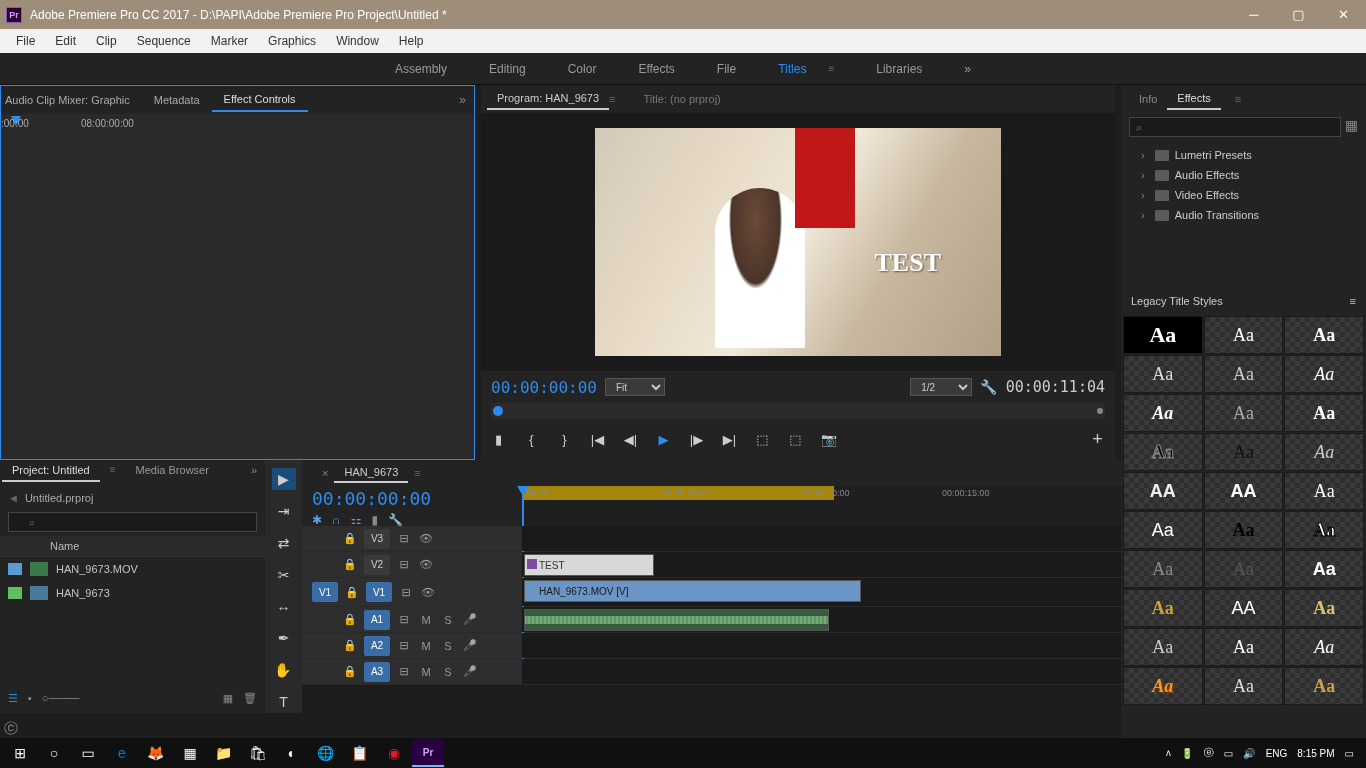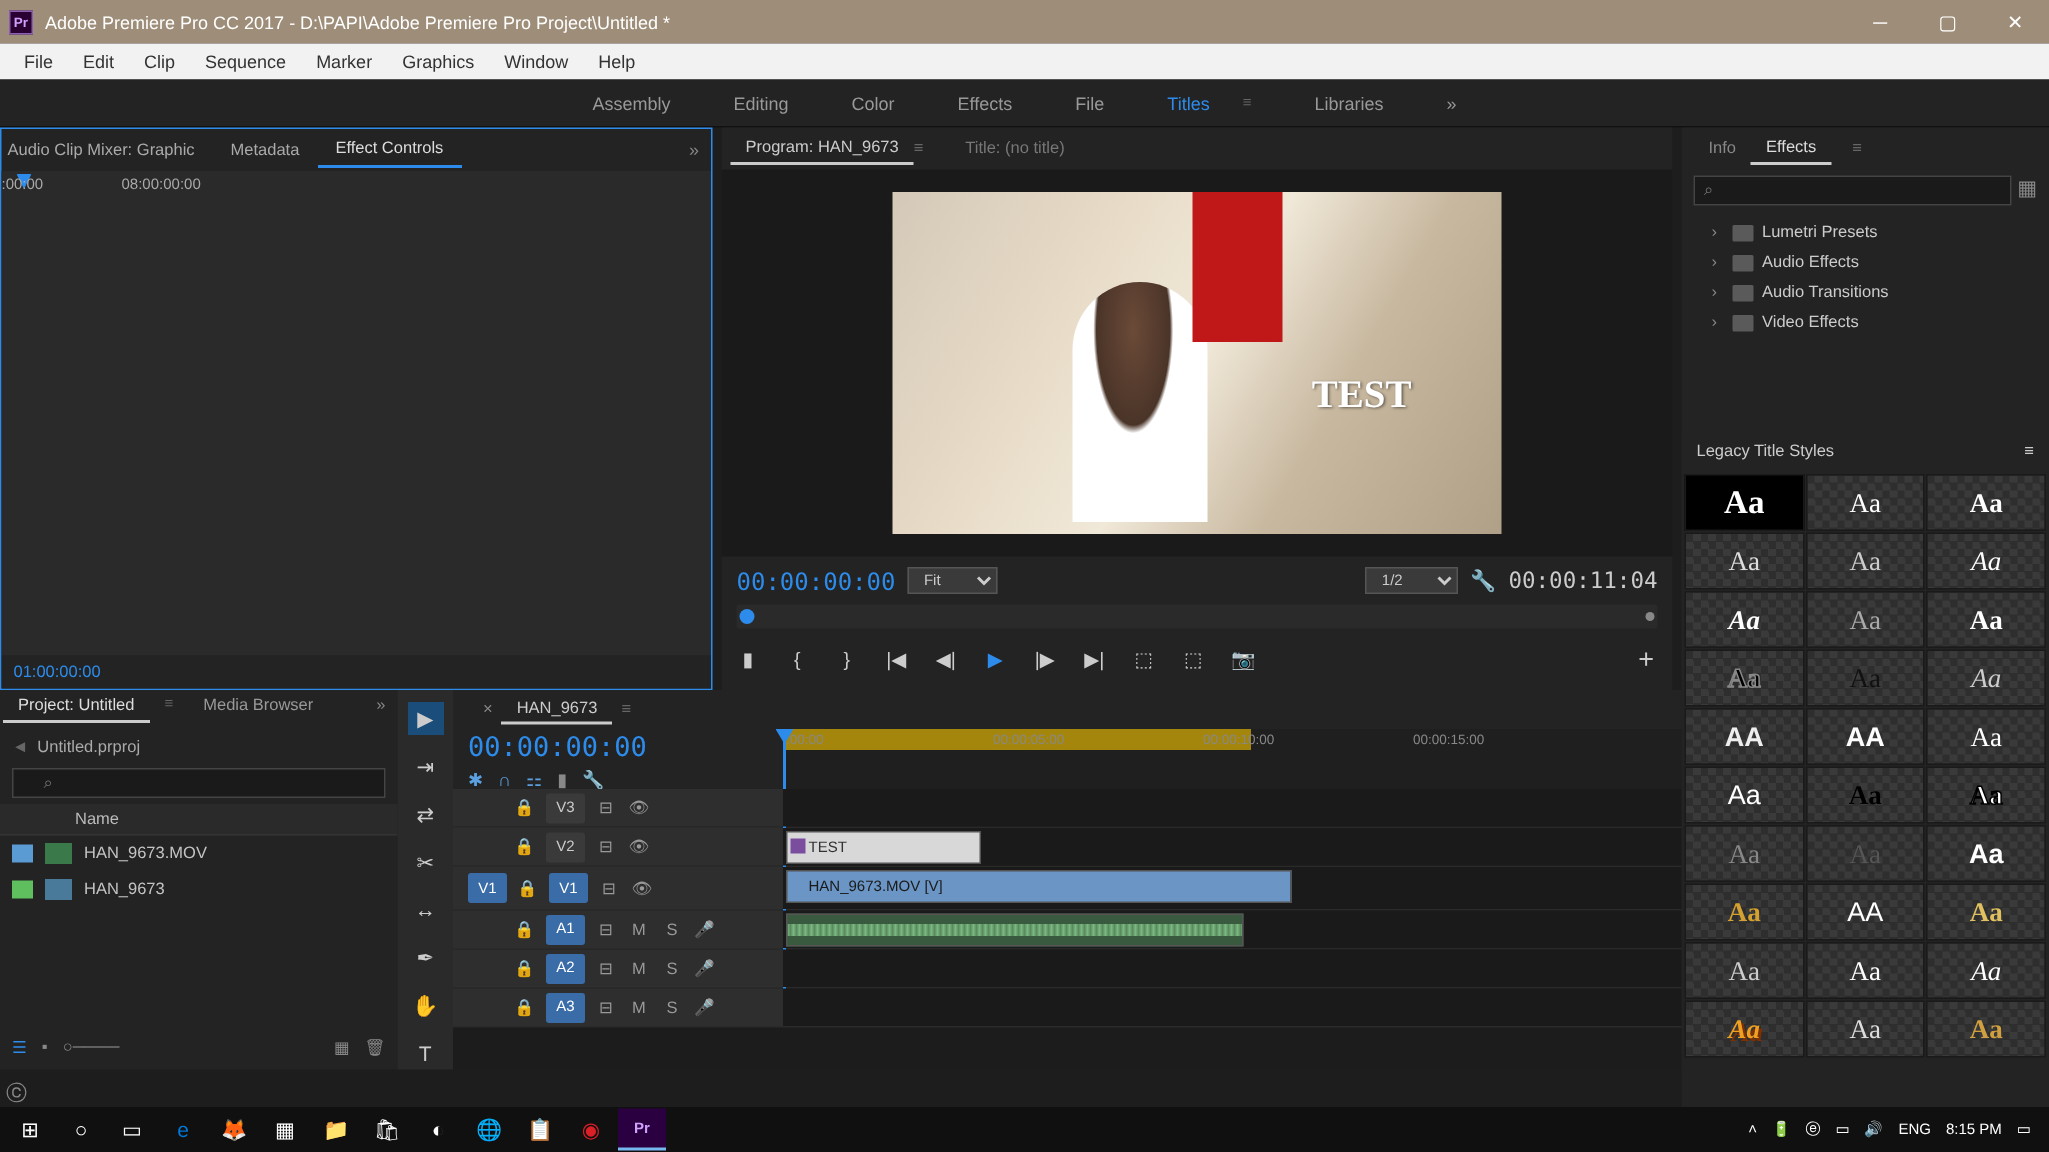--- a/index.html
+++ b/index.html
@@ -175,7 +175,7 @@
     <div class="program-tabs">
       <span class="ptab active">Program: HAN_9673</span>
         <span style="color:#666;font-size:11px;padding-right:18px">≡</span>
-      <span class="ptab dim">Title: (no title)</span>
+      <span class="ptab dim">Title: (no prproj)</span>
     </div>
     <div class="program-video">
       <div class="video-frame">

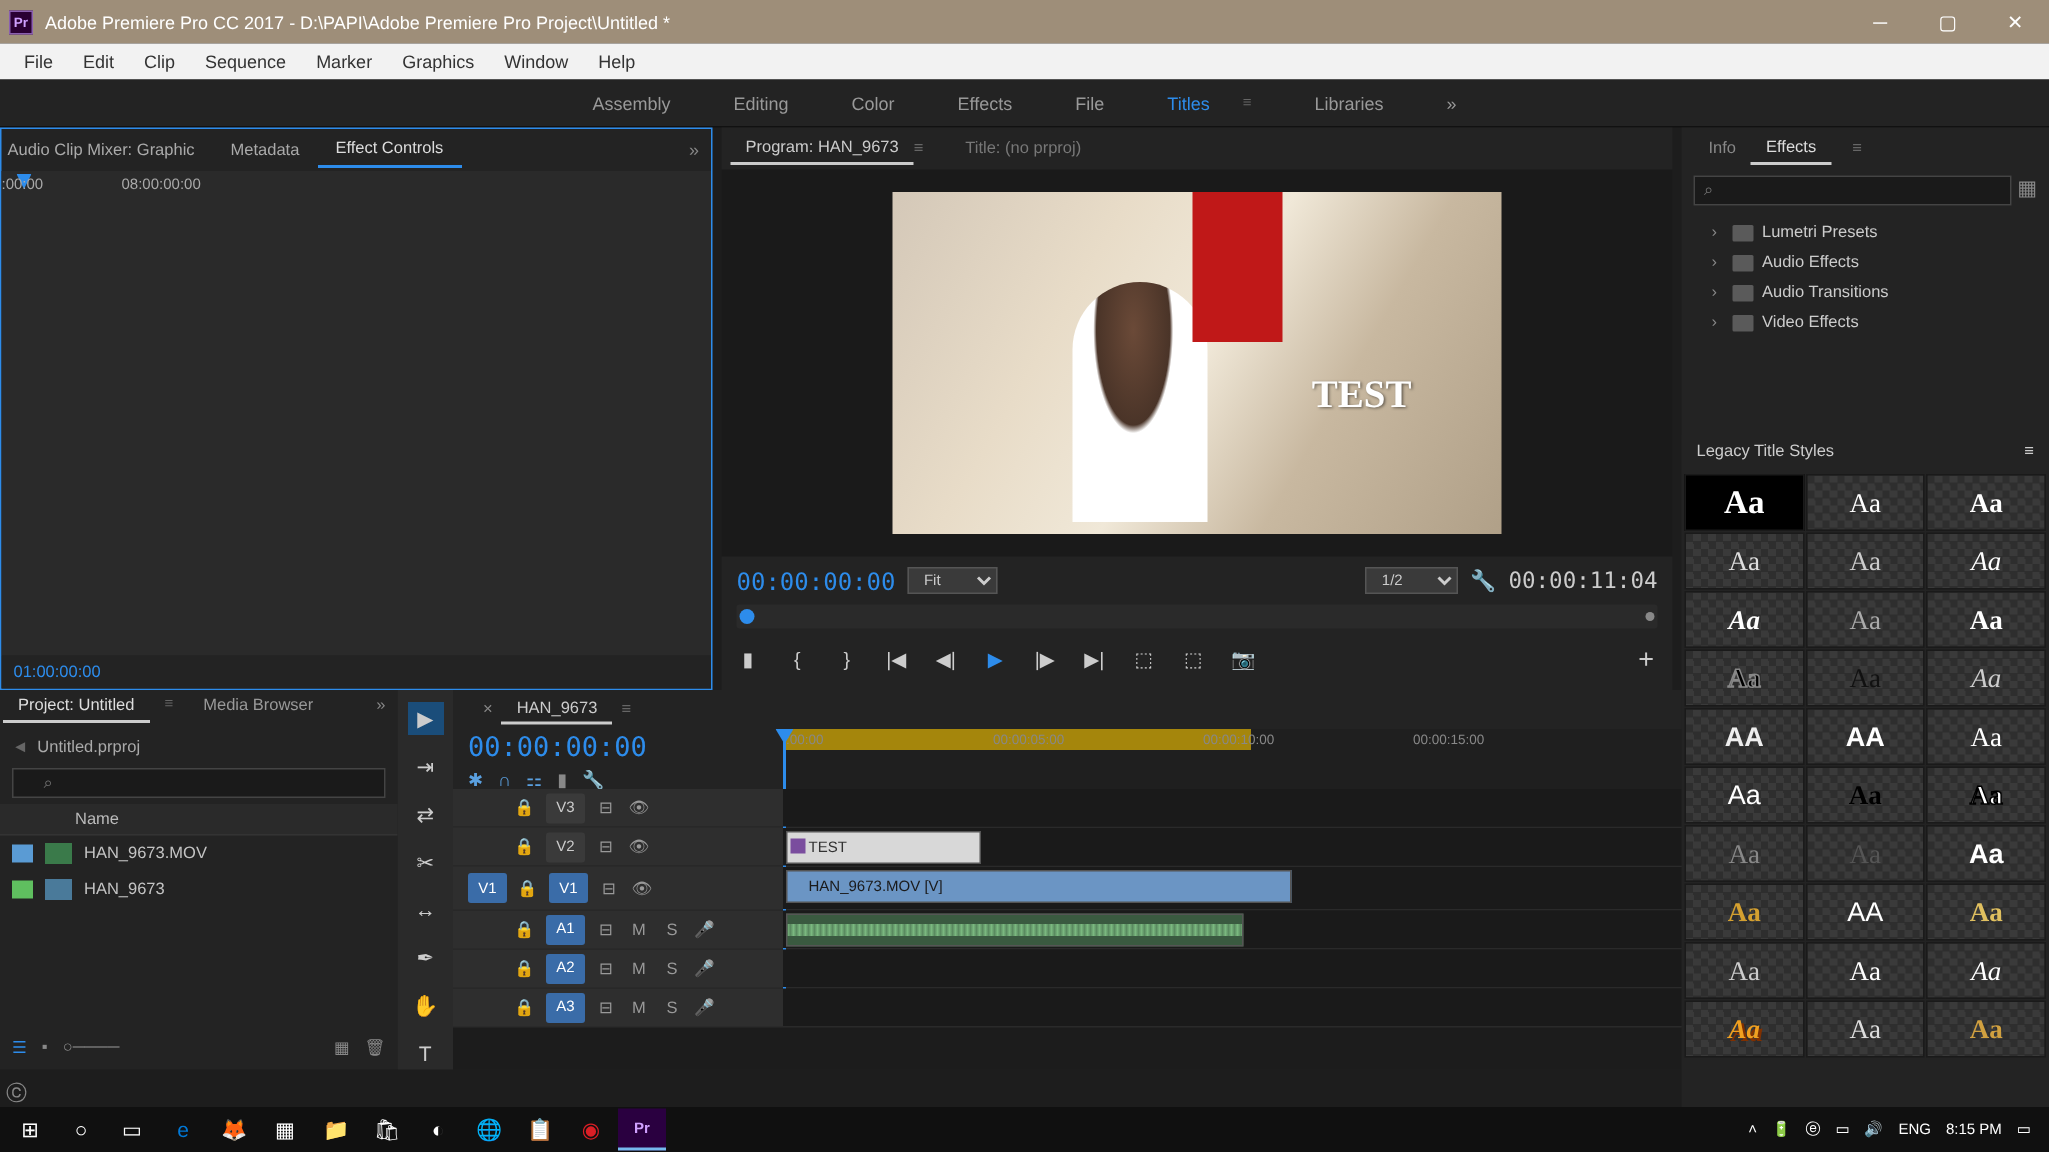--- a/index.html
+++ b/index.html
@@ -231,11 +231,11 @@
         </div>
       <div class="tree-item">
           <span class="folder-icon"></span>
-          <span>Audio Transitions</span>
+          <span>Video Effects</span>
         </div>
       <div class="tree-item">
           <span class="folder-icon"></span>
-          <span>Video Effects</span>
+          <span>Audio Transitions</span>
         </div>
     </div>
     <div style="margin-top:auto;padding:4px 8px;text-align:right;color:#666">

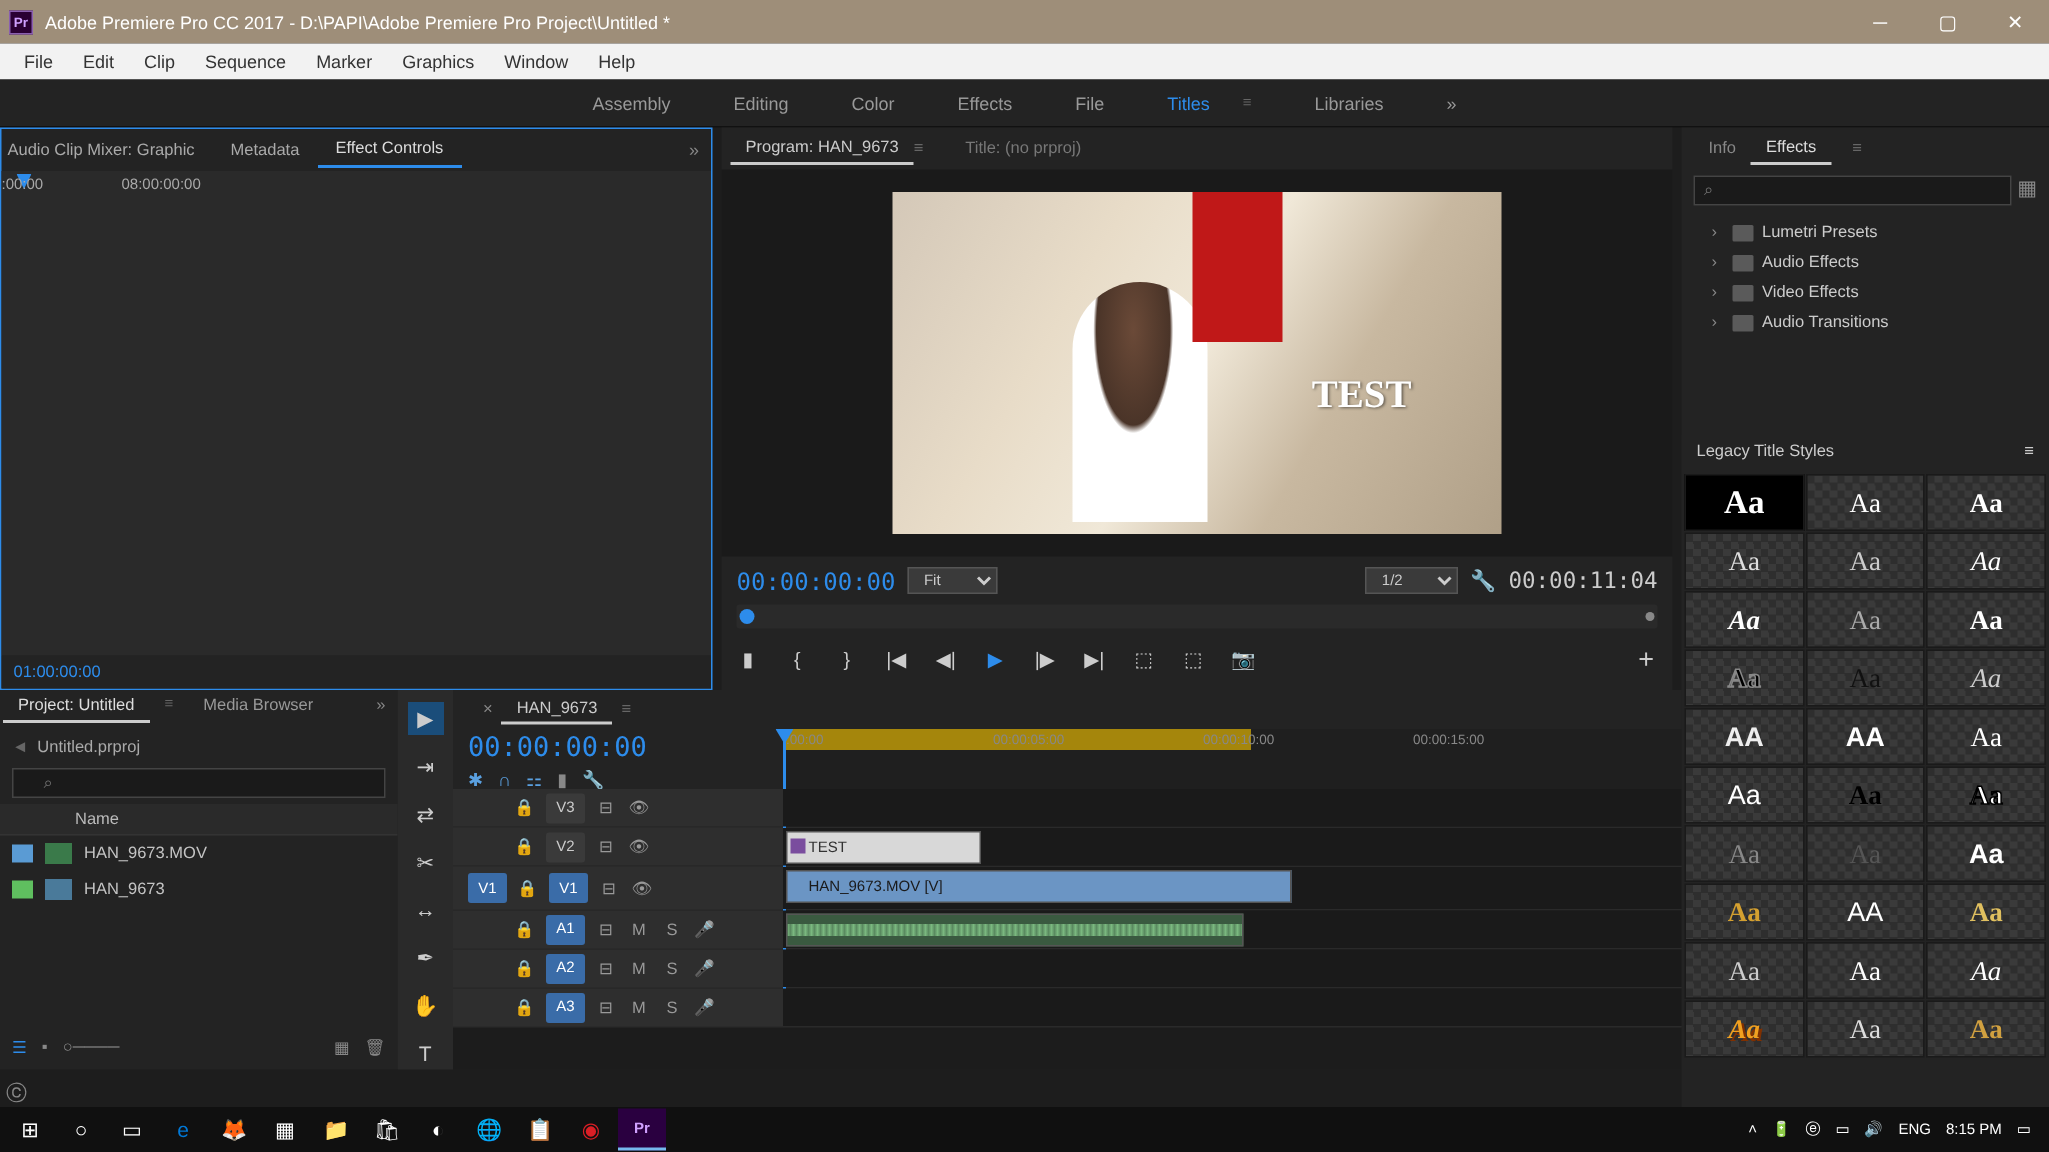--- a/index.html
+++ b/index.html
@@ -166,9 +166,6 @@
         <span class="ec-time" style="left:80px">08:00:00:00</span>
       </div>
     </div>
-    <div class="ec-footer">
-      <span class="time">01:00:00:00</span>
-    </div>
   </div>
 
   <div class="program-panel">

